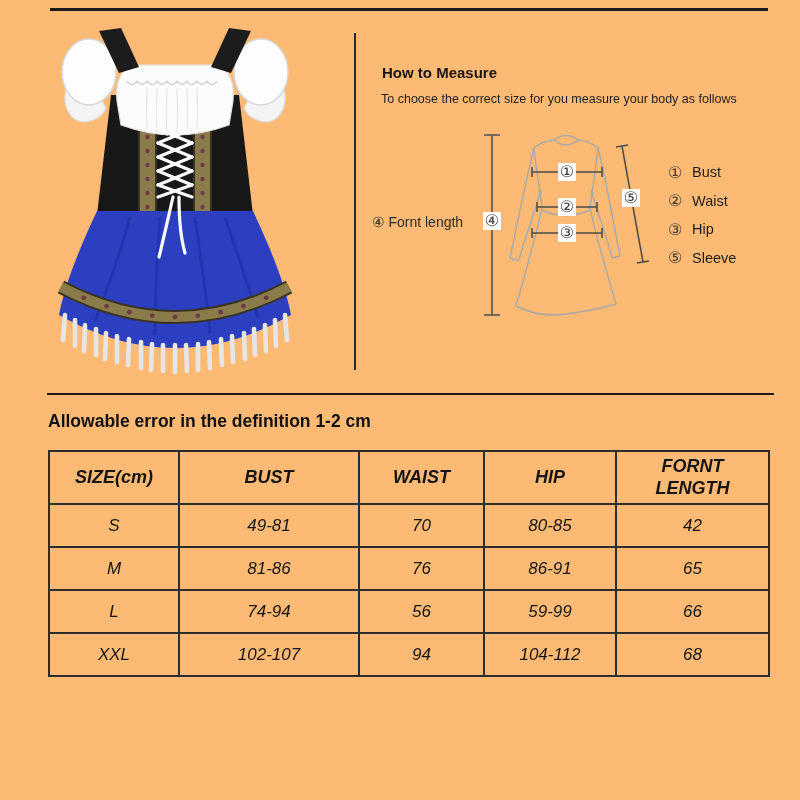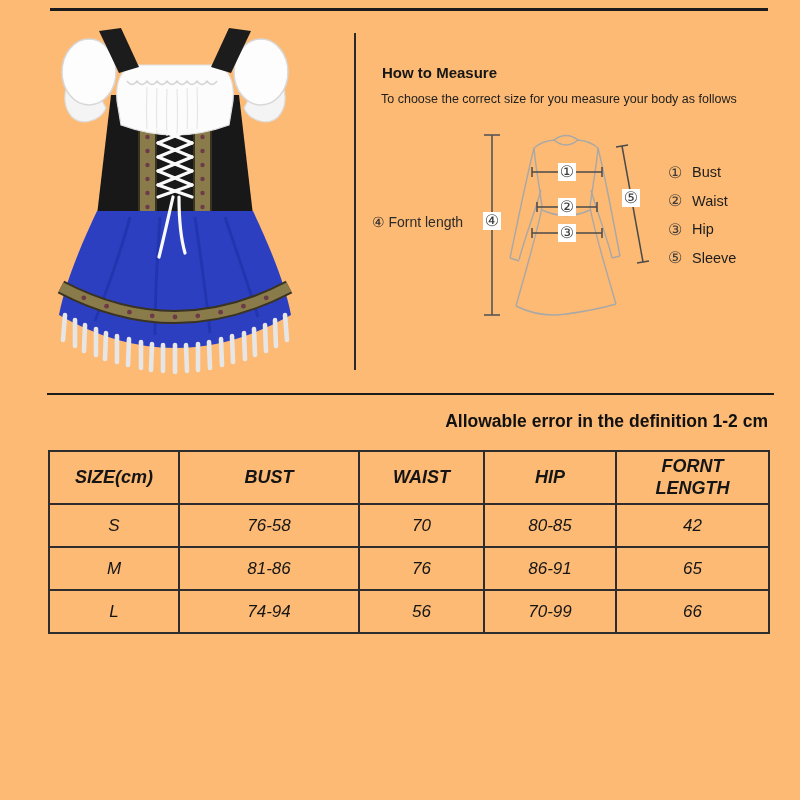--- a/index.html
+++ b/index.html
@@ -34,7 +34,7 @@
   .legend-marker { font-size:16px; color:#3c3c3c; width:24px; }
   .legend-label { font-size:14.5px; color:#1d1d1d; }
 
-  .size-chart-title { position:absolute; left:48px; top:411px; width:720px; text-align:right;
+  .size-chart-title { position:absolute; left:48px; top:411px; width:720px; text-align:left;
                       font-size:17.5px; font-weight:bold; color:#111; }
   .size-table { position:absolute; left:48px; top:450px; width:720px;
                 border-collapse:collapse; table-layout:fixed;font-style:italic; }

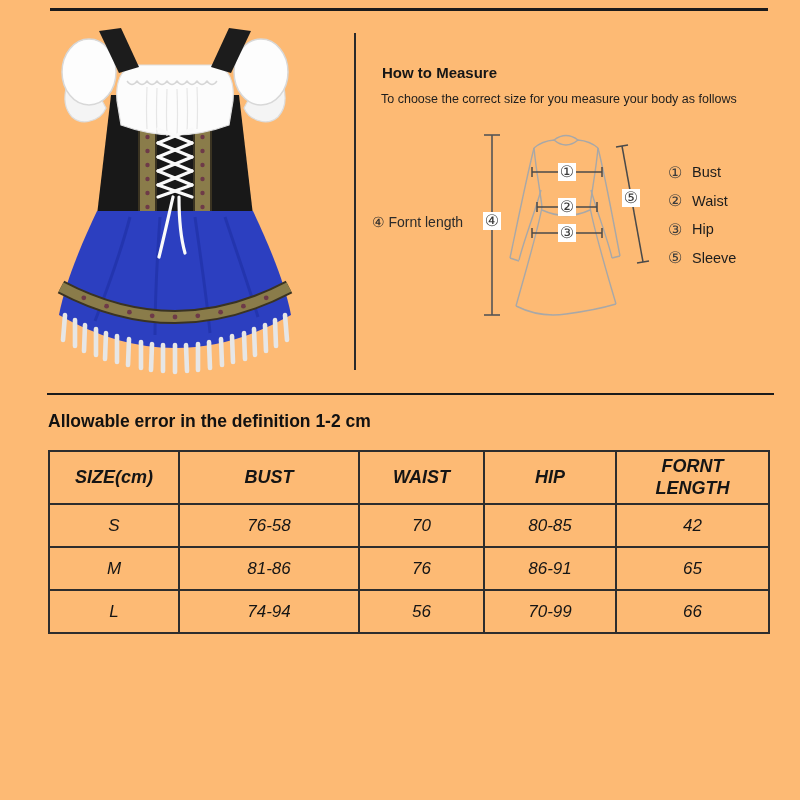--- a/index.html
+++ b/index.html
@@ -267,7 +267,7 @@
     <tbody>
       <tr>
         <td>S</td>
-        <td>76-58</td>
+        <td>49-81</td>
         <td>70</td>
         <td>80-85</td>
         <td>42</td>

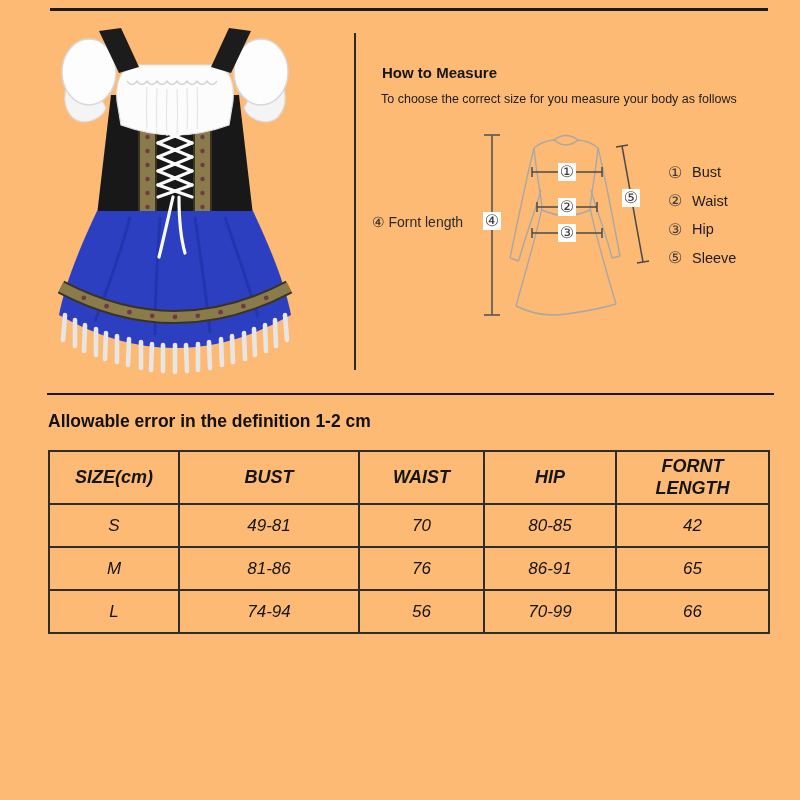--- a/index.html
+++ b/index.html
@@ -283,7 +283,7 @@
         <td>L</td>
         <td>74-94</td>
         <td>56</td>
-        <td>70-99</td>
+        <td>59-99</td>
         <td>66</td>
       </tr>
     </tbody>

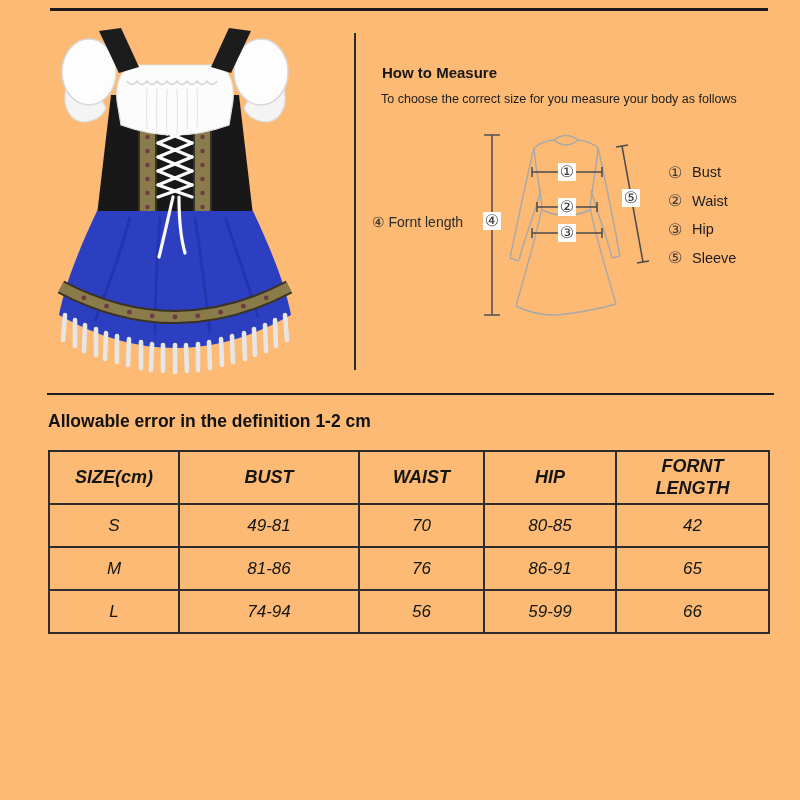--- a/index.html
+++ b/index.html
@@ -286,6 +286,13 @@
         <td>59-99</td>
         <td>66</td>
       </tr>
+        <tr>
+        <td>XXL</td>
+        <td>102-107</td>
+        <td>94</td>
+        <td>104-112</td>
+        <td>68</td>
+      </tr>
     </tbody>
   </table>
 

